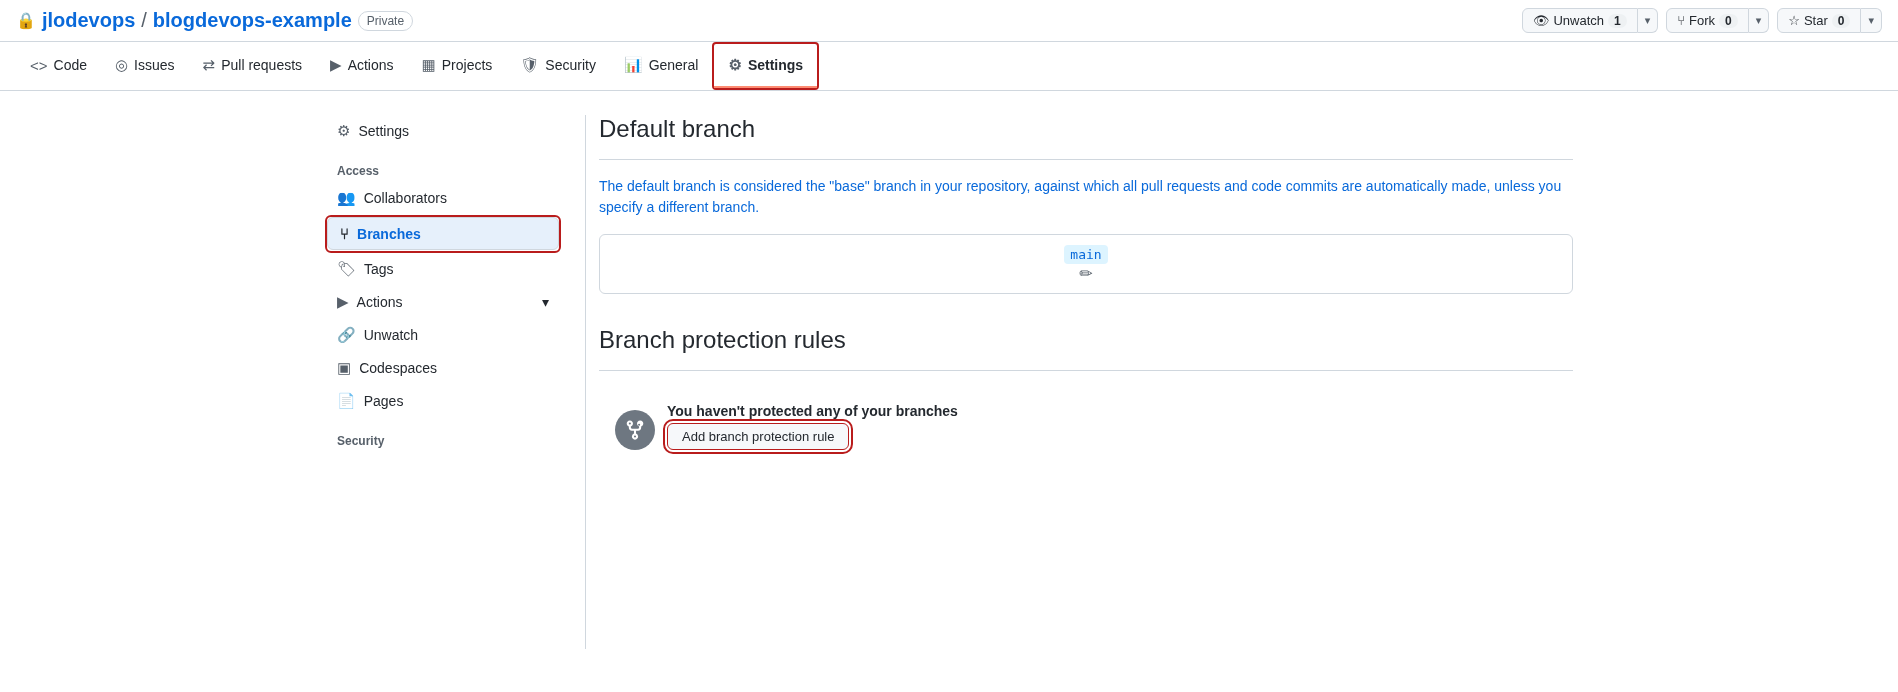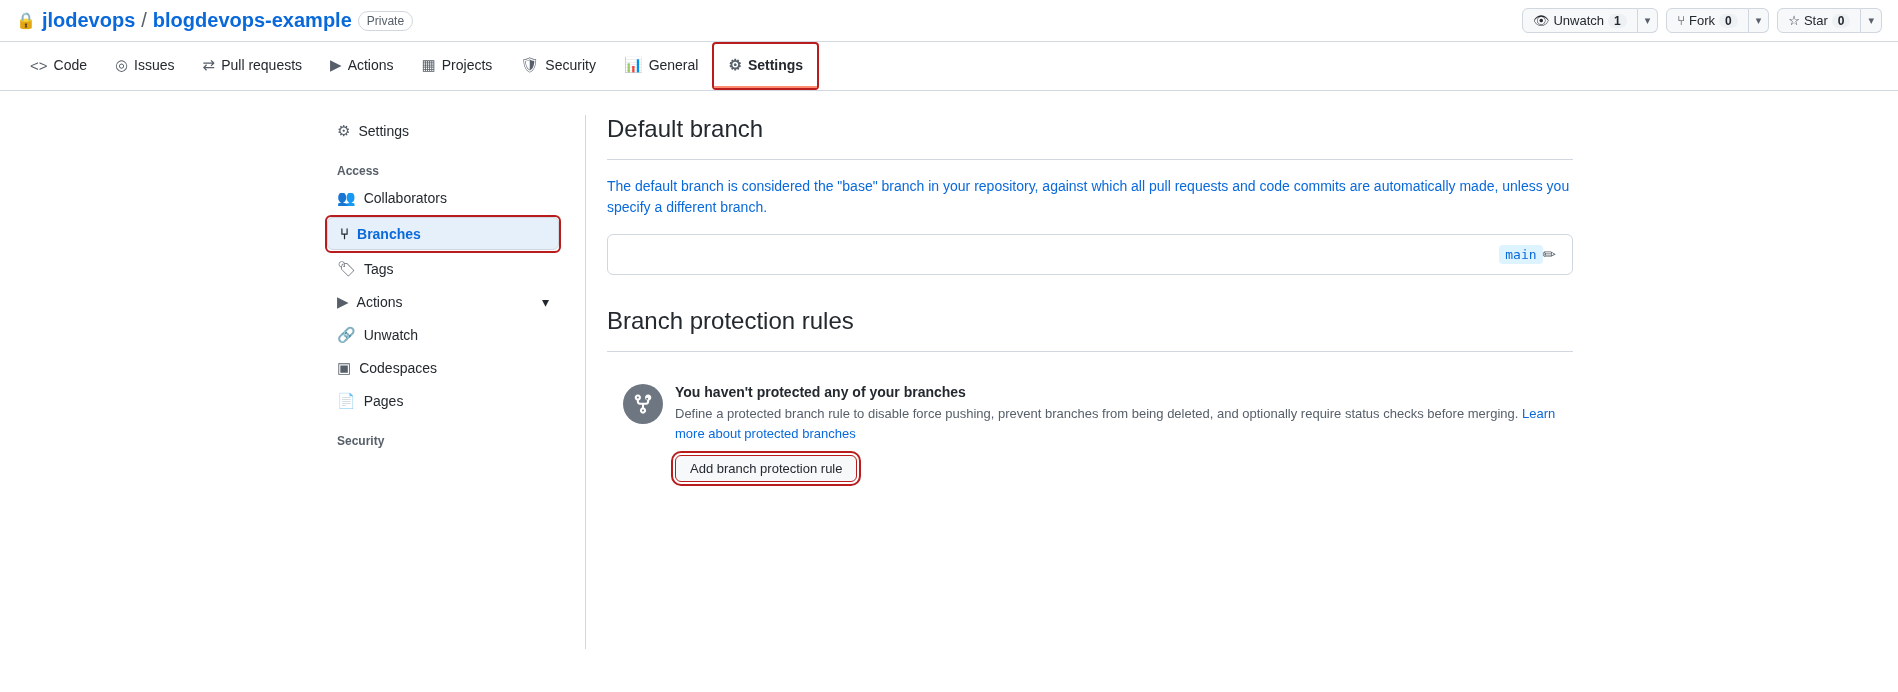--- a/index.html
+++ b/index.html
@@ -155,7 +155,7 @@
     
     .main-content {
       flex: 1;
-      padding-left: 21px;
+      padding-left: 13px;
       border-left: 1px solid #d0d7de;
     }
 

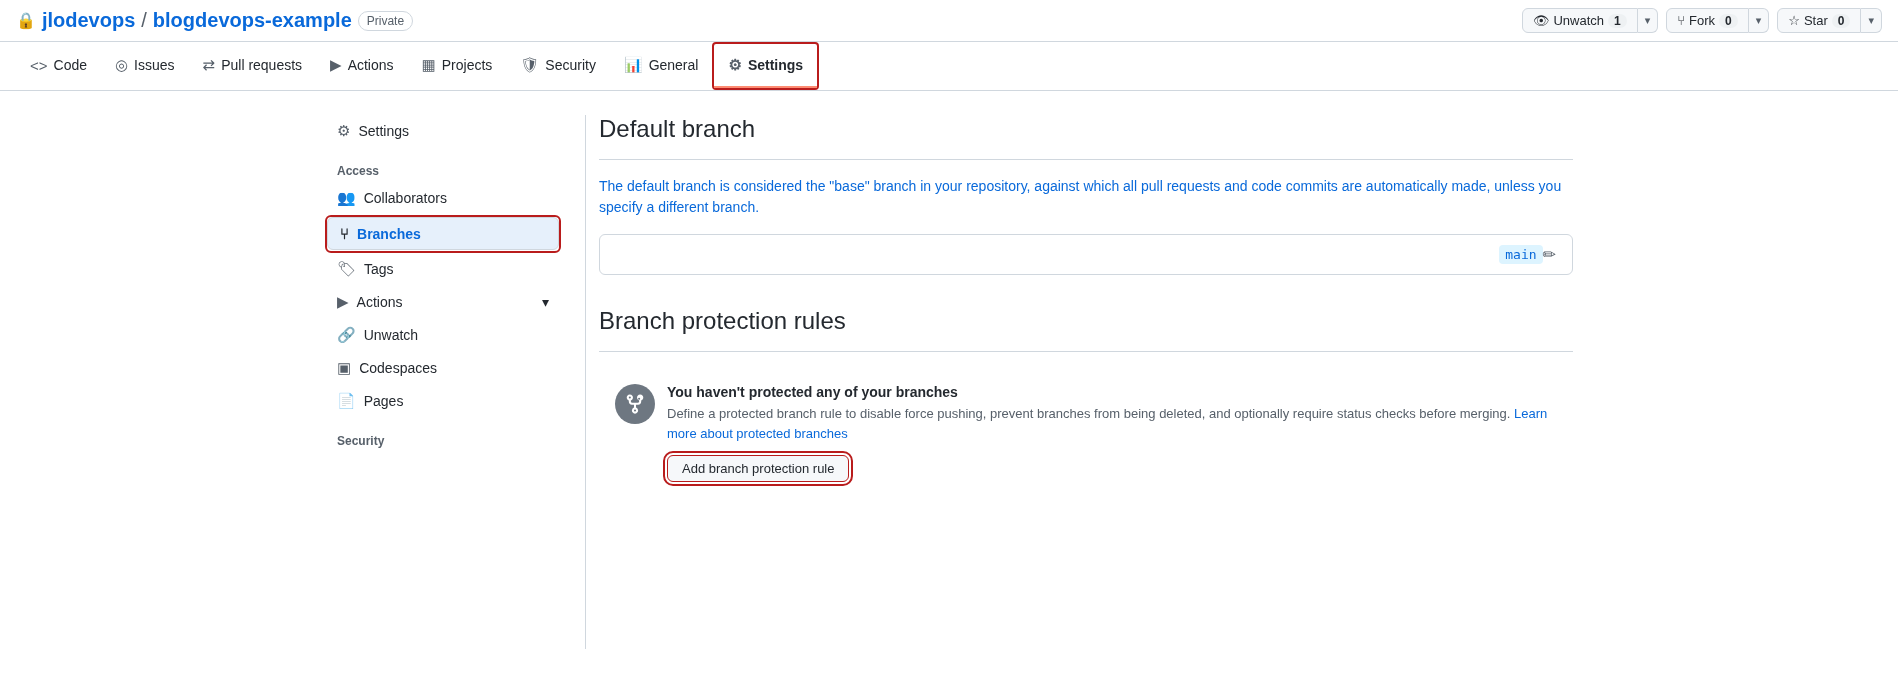--- a/index.html
+++ b/index.html
@@ -181,11 +181,12 @@
     .branch-box {
       display: flex;
       align-items: center;
-      justify-content: flex-end;
+      justify-content: flex-start;
       border: 1px solid #d0d7de;
       border-radius: 6px;
       padding: 10px 16px;
       margin-bottom: 32px;
+      flex-direction: column;
     }
     .branch-name {
       font-size: 13px;

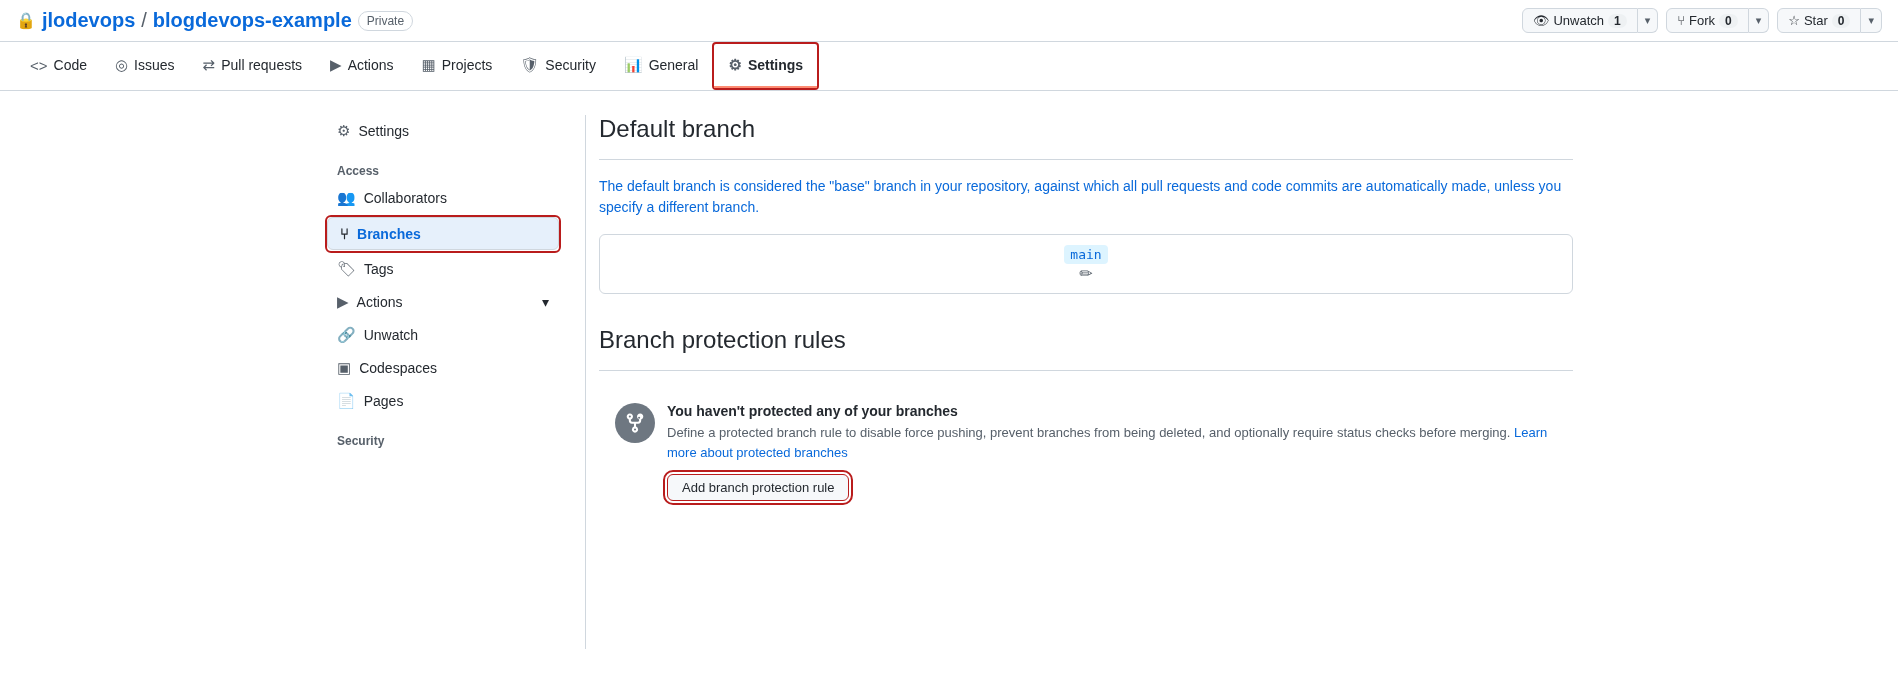--- a/index.html
+++ b/index.html
@@ -202,7 +202,7 @@
     .protection-section { margin-top: 8px; }
     .protection-empty-box {
       display: flex;
-      align-items: flex-start;
+      align-items: flex-end;
       gap: 12px;
       padding: 16px;
       border: none;

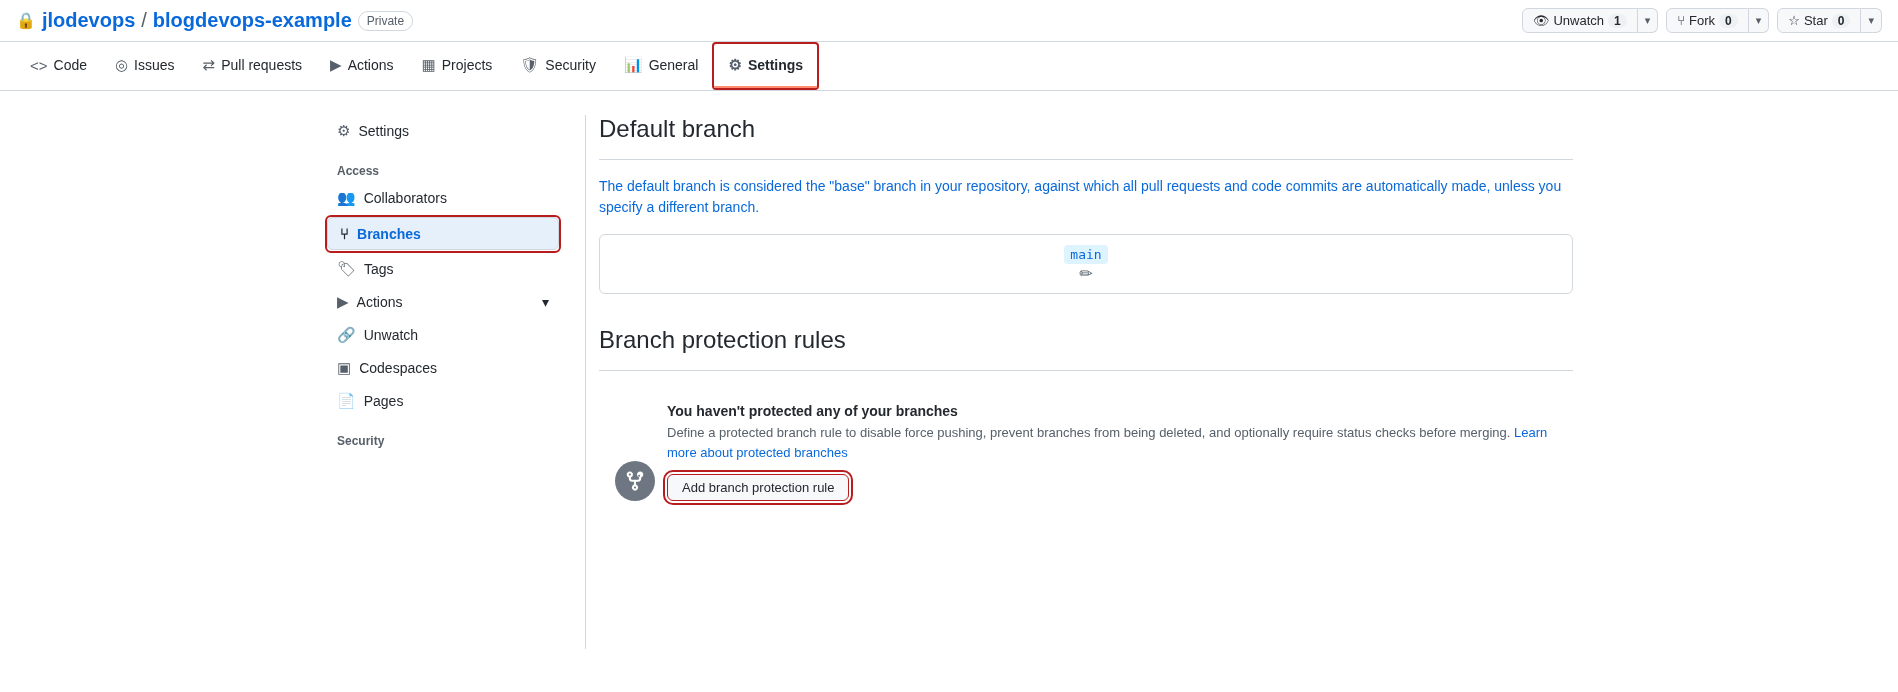--- a/index.html
+++ b/index.html
@@ -406,10 +406,6 @@
         </div>
         <div class="protection-text">
           <h3>You haven't protected any of your branches</h3>
-          <p>
-            <span>Define a protected branch rule to disable force pushing, prevent branches from being deleted, and optionally require status checks before merging.</span>
-            <a href="#">Learn more about protected branches</a>
-          </p>
           <button class="add-rule-btn">Add branch protection rule</button>
         </div>
       </div>

